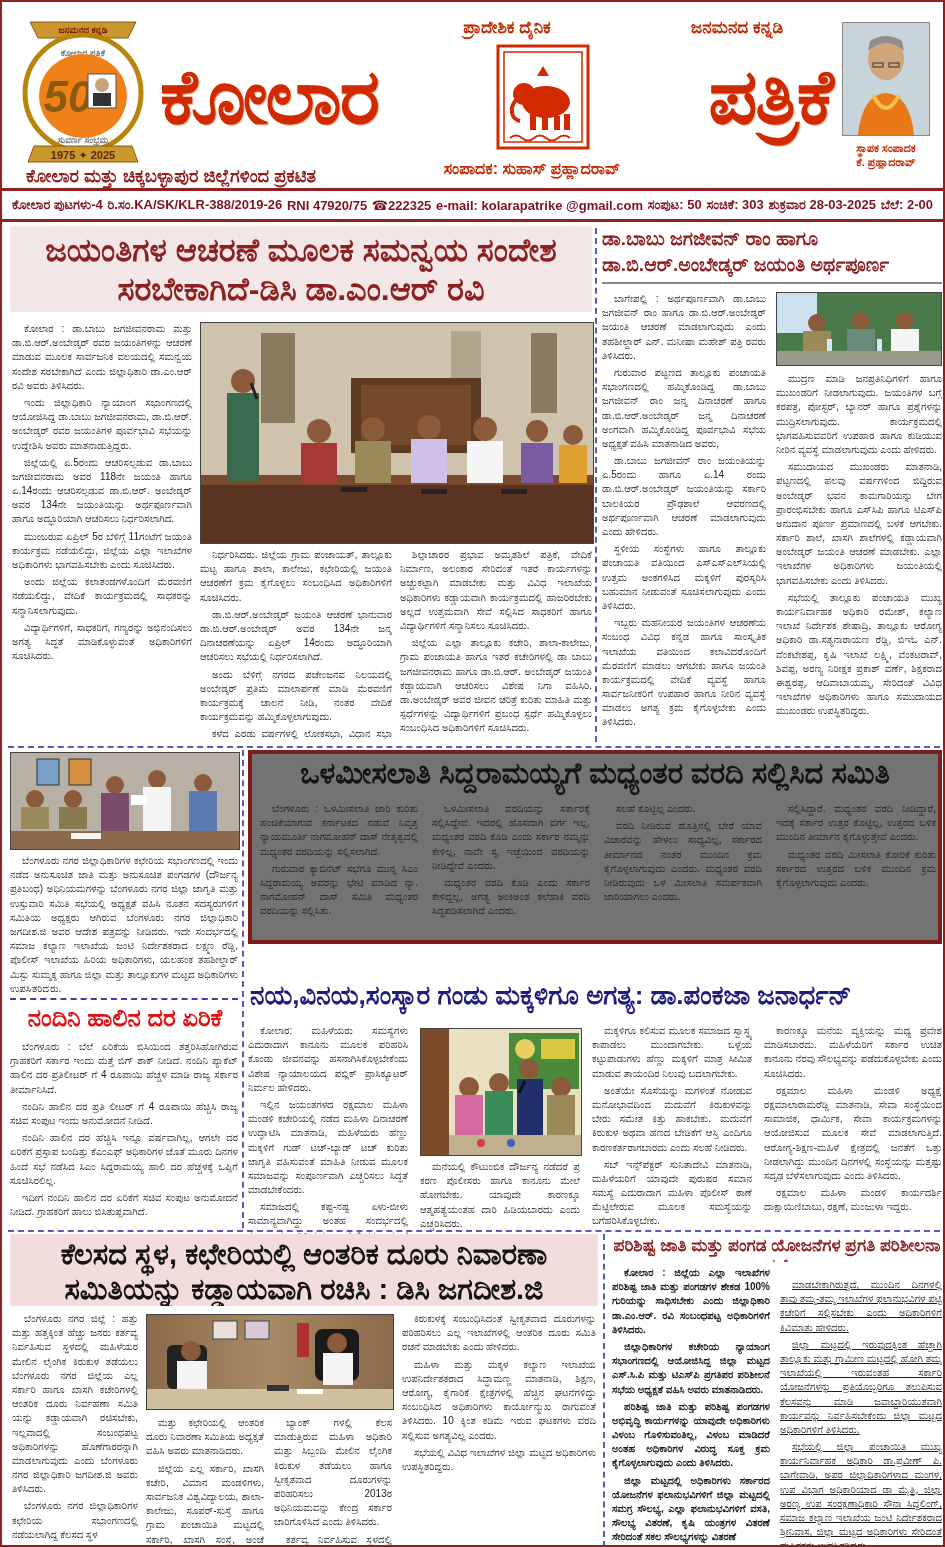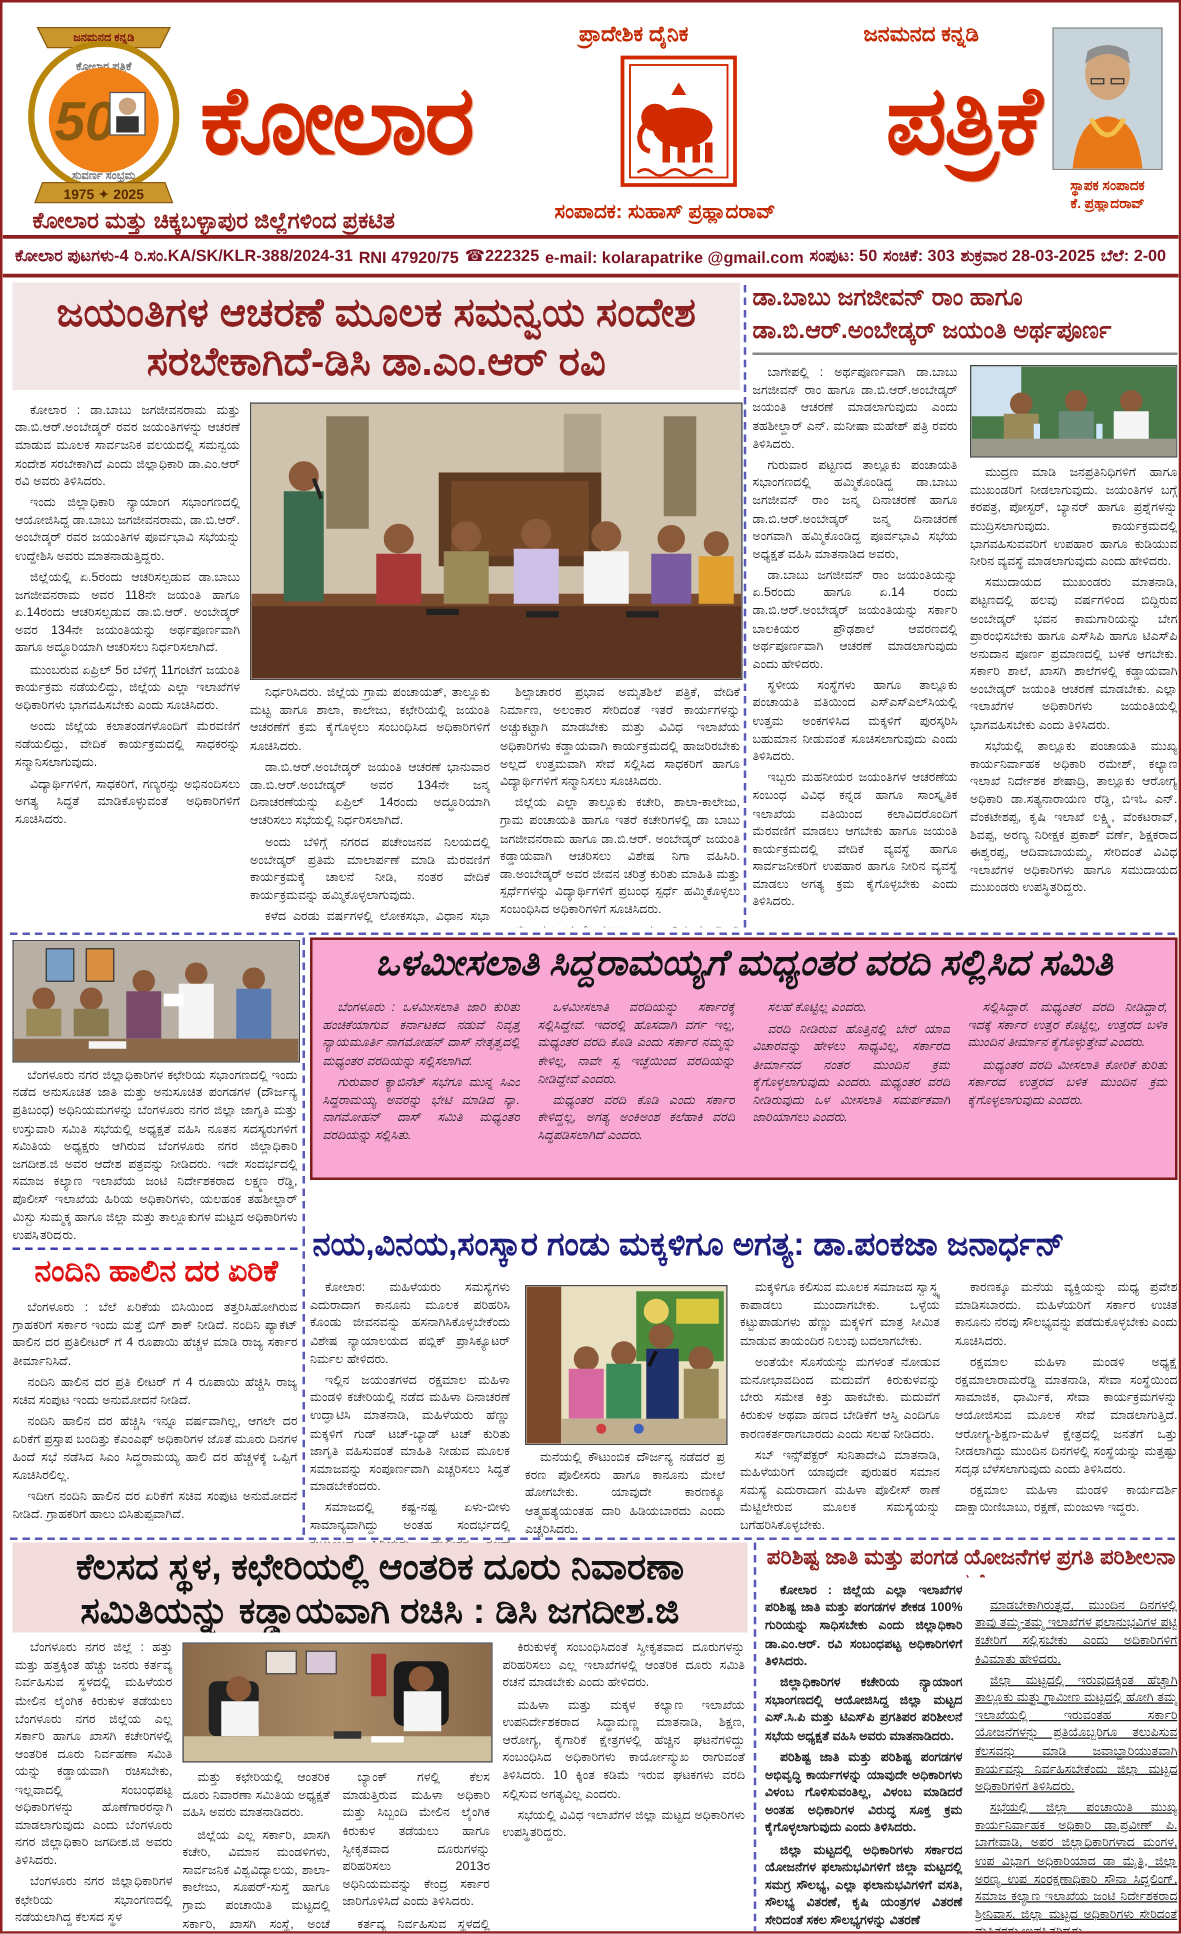--- a/index.html
+++ b/index.html
@@ -94,7 +94,7 @@
 
   <div id="infobar" class="abs" style="left:0;top:186px;width:941px;height:34px;">
     <span>ಕೋಲಾರ ಪುಟಗಳು-4</span>
-    <span>ರಿ.ಸಂ.KA/SK/KLR-388/2024-31</span>
+    <span>ರಿ.ಸಂ.KA/SK/KLR-388/2019-26</span>
     <span>RNI 47920/75</span>
     <span>☎222325</span>
     <span>e-mail: kolarapatrike @gmail.com</span>

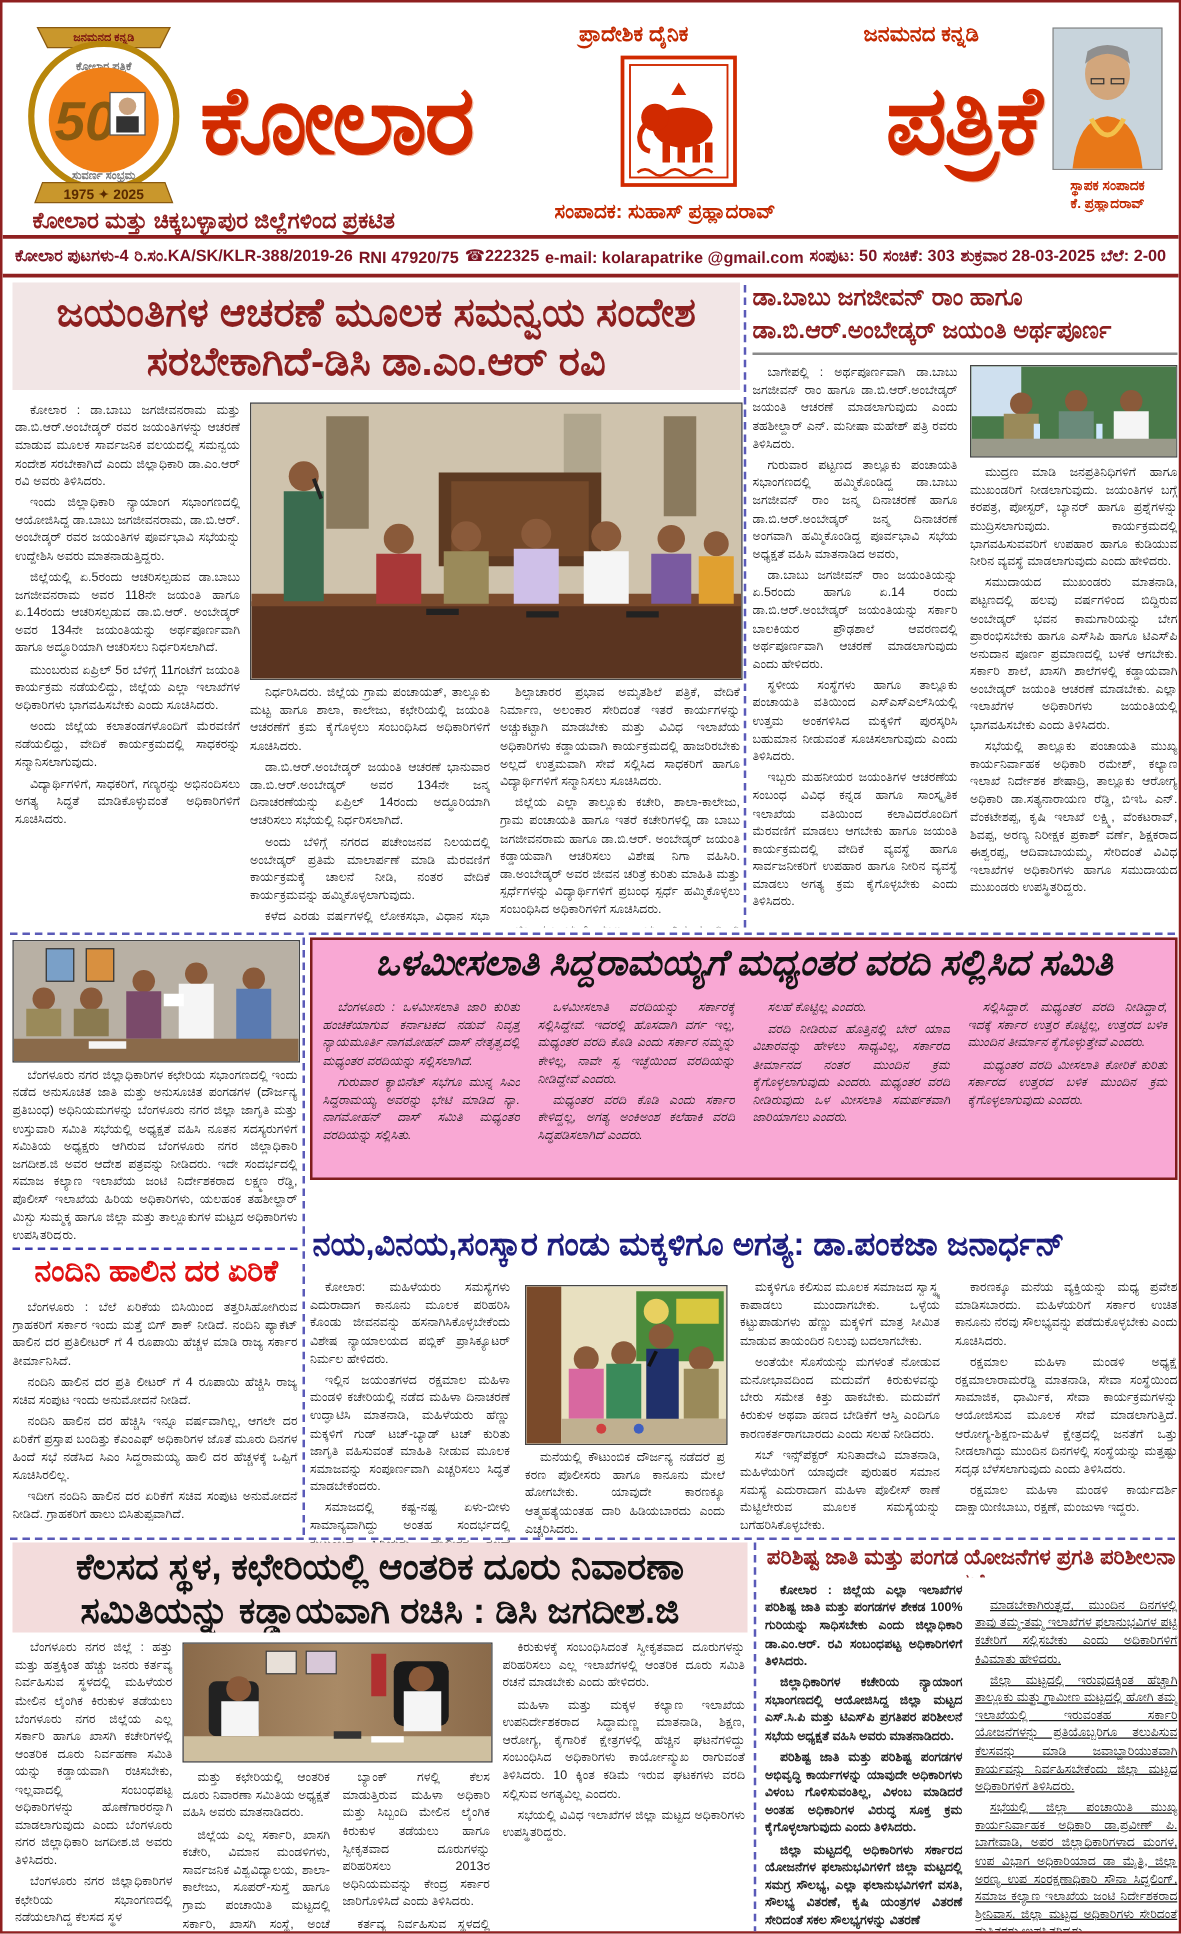--- a/index.html
+++ b/index.html
@@ -19,7 +19,7 @@
   .headline{font-weight:800;overflow:hidden;}
   #a1-headline{background:#f2e6e6;color:#8c1f1f;font-size:32px;line-height:1.22;text-align:center;padding:5px 2px;height:86px;box-sizing:border-box;}
   #a2-headline{color:#8c1f1f;font-size:19px;line-height:1.35;text-align:left;border-bottom:2px solid #8a8a8a;padding-bottom:5px;height:58px;box-sizing:border-box;}
-  #m1-box{background:#f9a8d4;border:2px solid #7f1d1d;box-sizing:border-box;font-style:italic;}
+  #m1-box{background:#737373;border:4px solid #7f1d1d;box-sizing:border-box;}
   #m1-headline{color:#141414;font-size:29px;text-align:center;height:44px;padding-top:3px;box-sizing:border-box;}
   #n1-headline{color:#e11212;font-size:24px;text-align:center;height:32px;}
   #a3-headline{color:#1d1d7e;font-size:26px;text-align:left;height:40px;padding-left:2px;}

